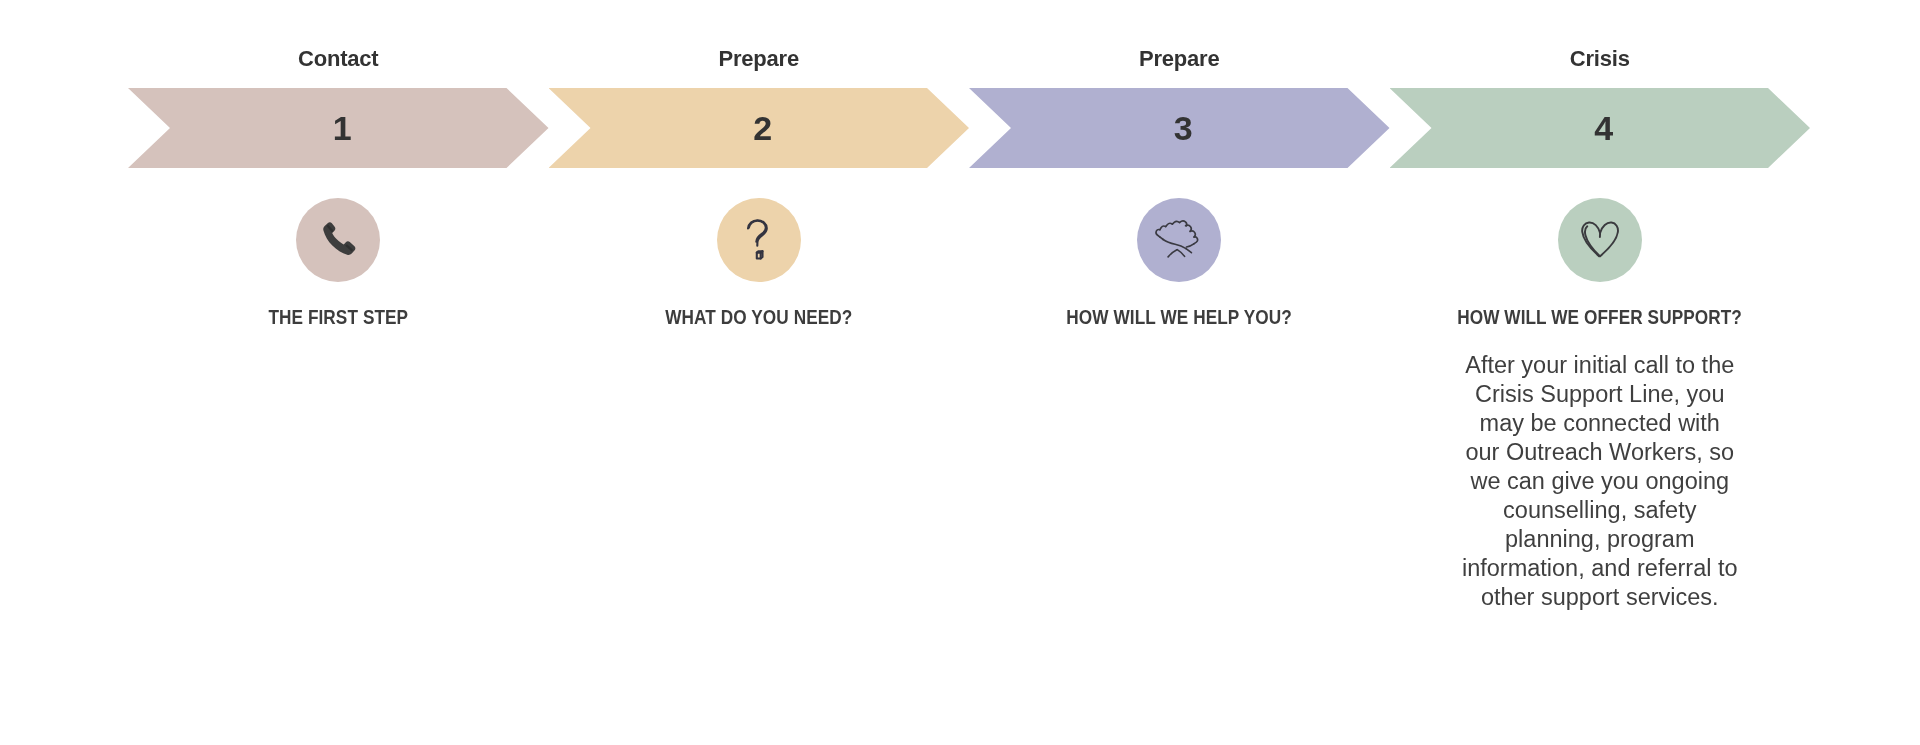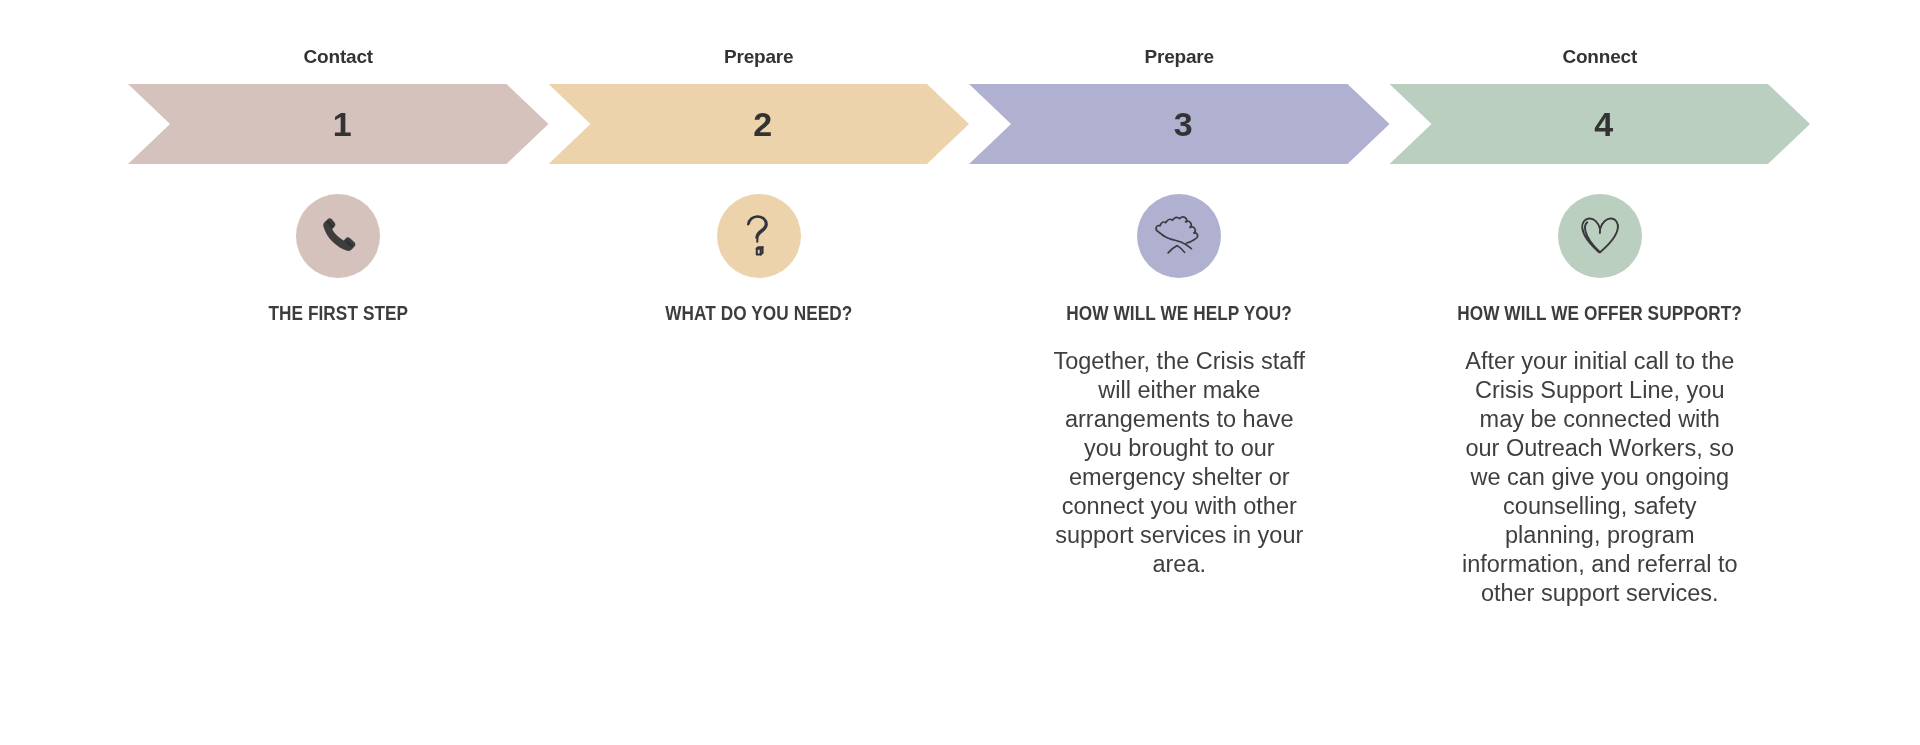--- a/index.html
+++ b/index.html
@@ -33,7 +33,7 @@
 
   
   .step-title {
-    font-size: 19px;
+    font-size: 22px;
     font-weight: bold;
     color: #333333;
     letter-spacing: -0.2px;

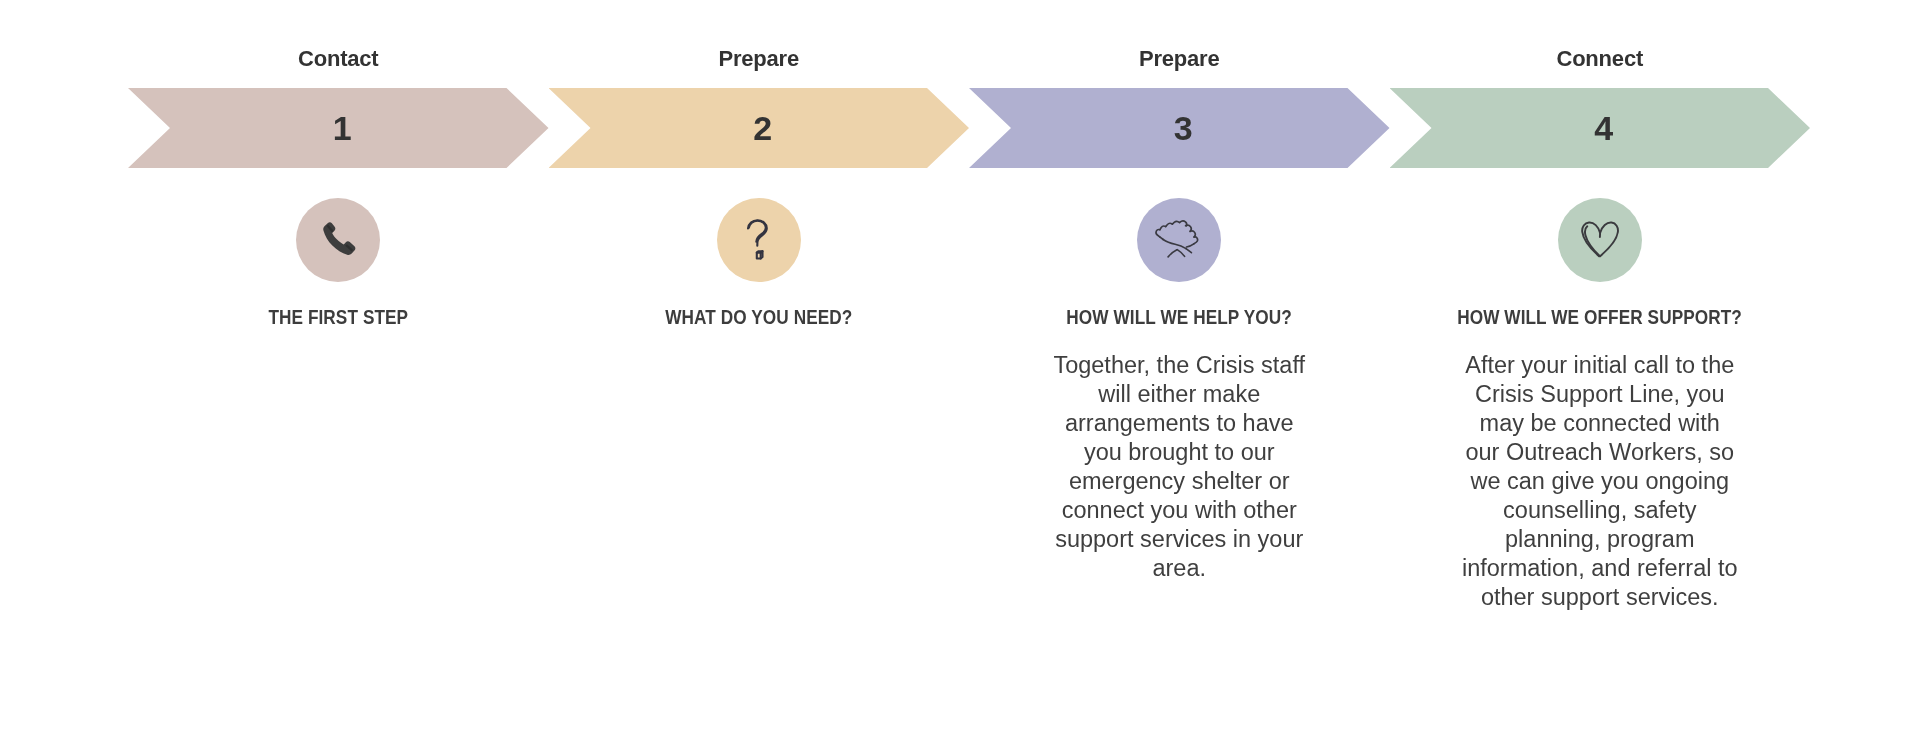--- a/index.html
+++ b/index.html
@@ -196,7 +196,7 @@
     </div>
 
     <div class="step">
-      <div class="step-title">Connect</div>
+      <div class="step-title">Crisis</div>
       <div class="chev-wrap">
         <div class="chev" style="background-color: rgb(186, 207, 191);">
           <span class="chev-num">4</span>

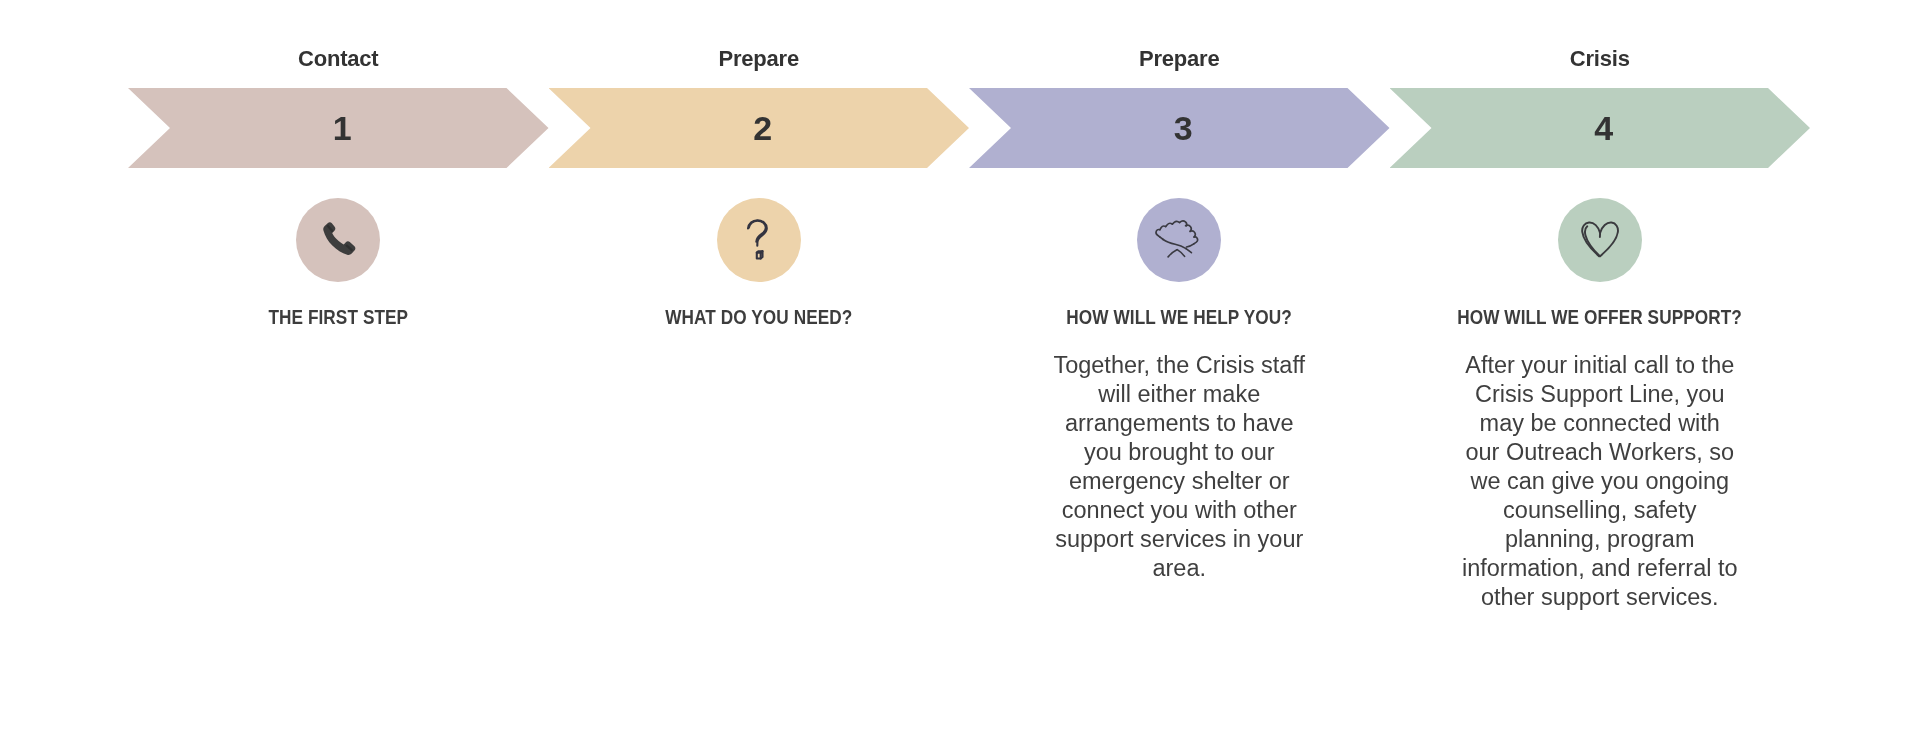--- a/index.html
+++ b/index.html
@@ -192,7 +192,6 @@
         </span>
       </div>
       <div class="step-heading">HOW WILL WE HELP YOU?</div>
-      <div class="step-body">Together, the Crisis staff will either make arrangements to have you brought to our emergency shelter or connect you with other support services in your area.</div>
     </div>
 
     <div class="step">

